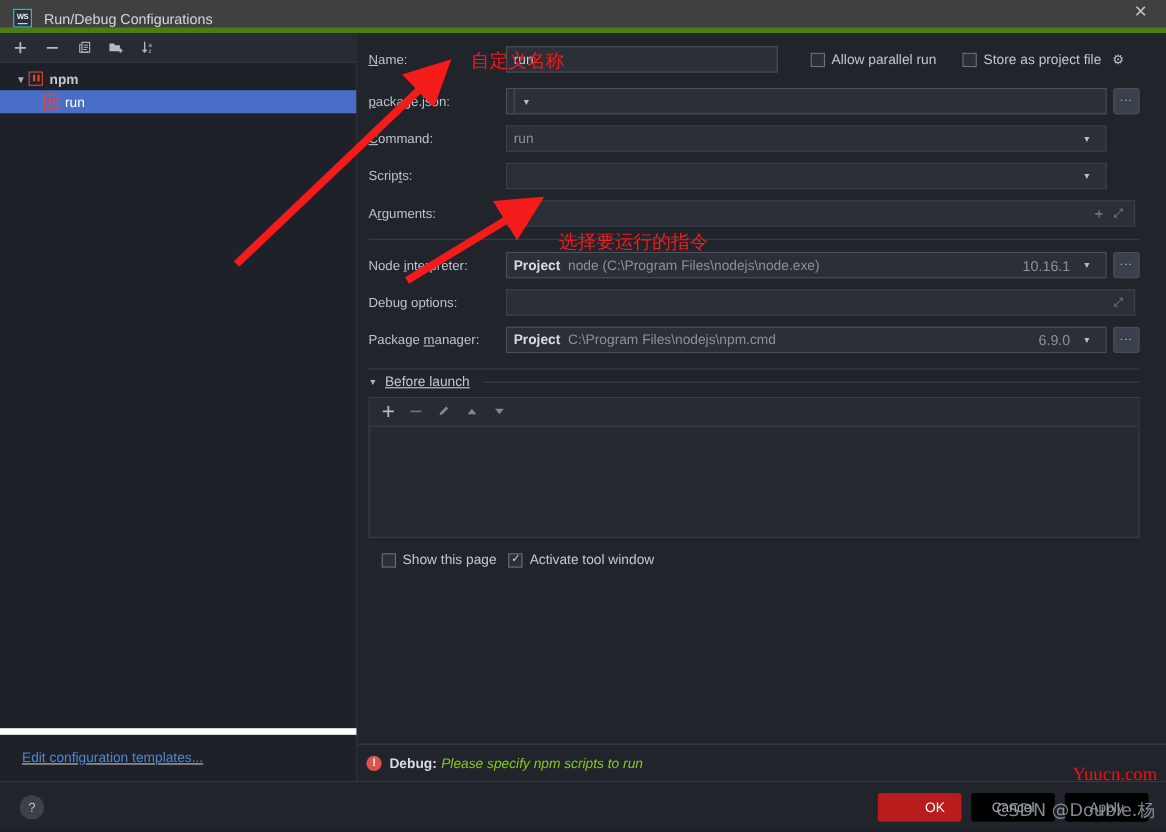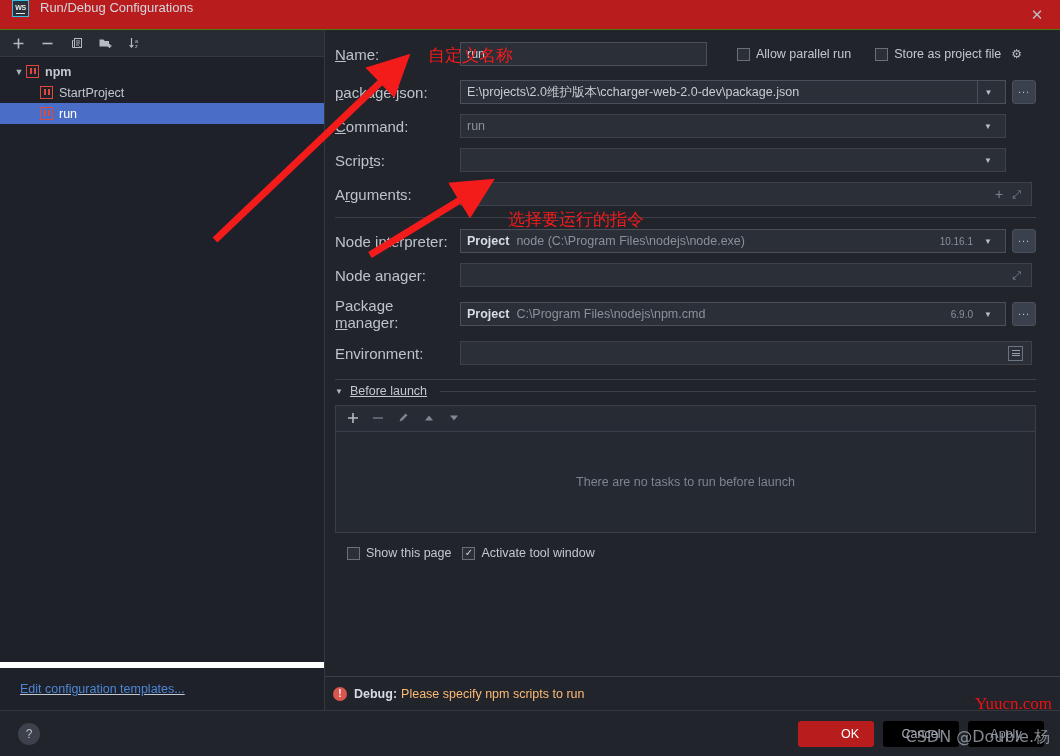--- a/index.html
+++ b/index.html
@@ -24,10 +24,10 @@
   
   .titlebar {
     height: 30px;
-    background: #b91c1c;
-    display: flex; align-items: flex-start;
+    background: #404040;
+    display: flex; align-items: flex-end;
     padding: 0 0 0 12px;
-    border-bottom: 1px solid #4d7c0f;
+    border-bottom: 5px solid #4d7c0f;
     flex: 0 0 auto;
   }
   .ws-icon {

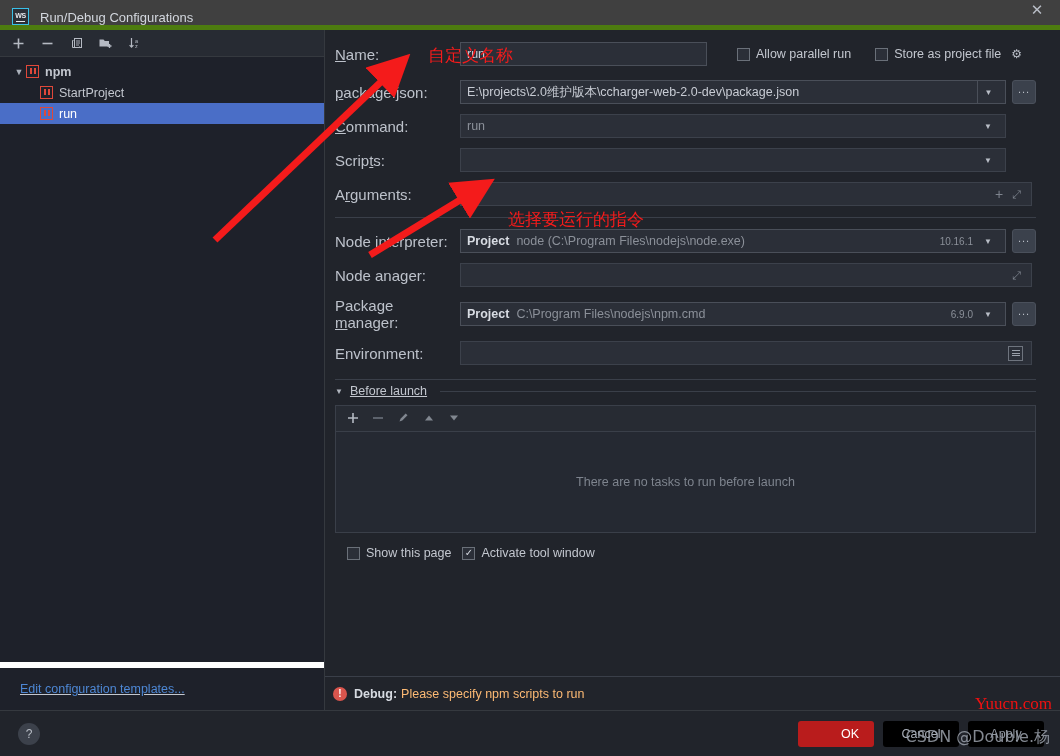--- a/index.html
+++ b/index.html
@@ -131,7 +131,7 @@
   .row { display: flex; align-items: center; margin-bottom: 0; }
   .lbl {
     width: 125px; flex: 0 0 125px;
-    text-align: left; font-size: 15px;
+    text-align: left; font-size: 12px;
     color: #bdc2cb; padding-right: 8px;
   }
   .lbl u { text-decoration: underline; }

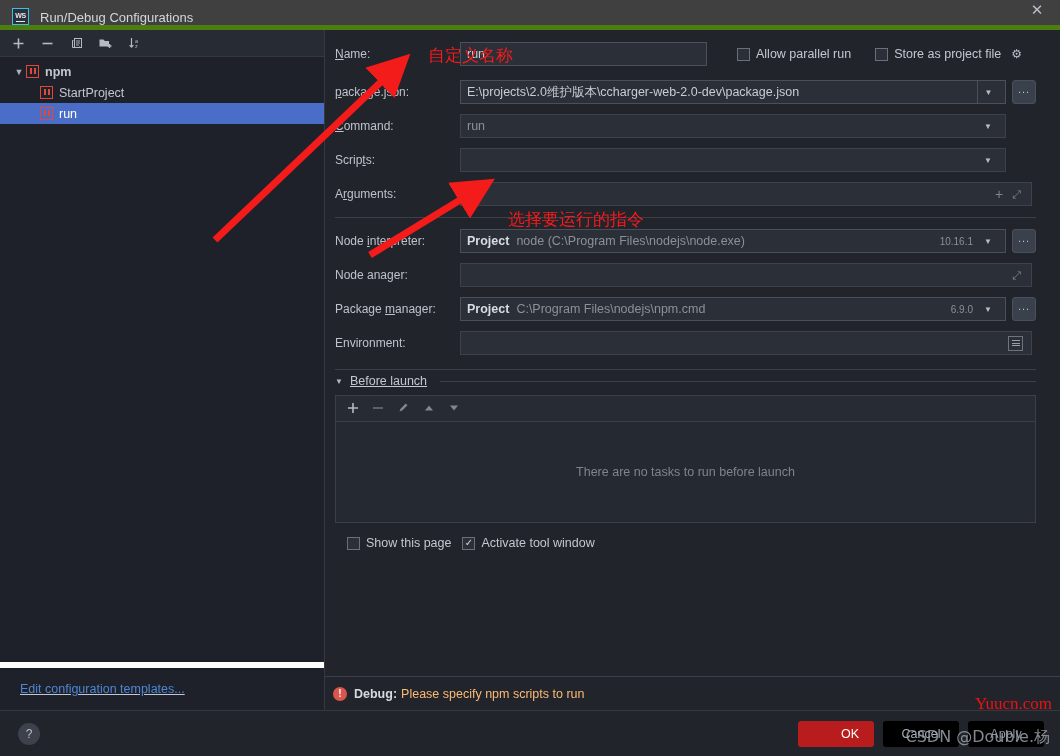--- a/index.html
+++ b/index.html
@@ -336,10 +336,6 @@
           <span class="chev">▼</span>
           <span class="npm-ico"></span>
           <span>npm</span>
-        </div>
-        <div class="tree-row tree-indent">
-          <span class="npm-ico"></span>
-          <span>StartProject</span>
         </div>
         <div class="tree-row tree-indent selected">
           <span class="npm-ico"></span>

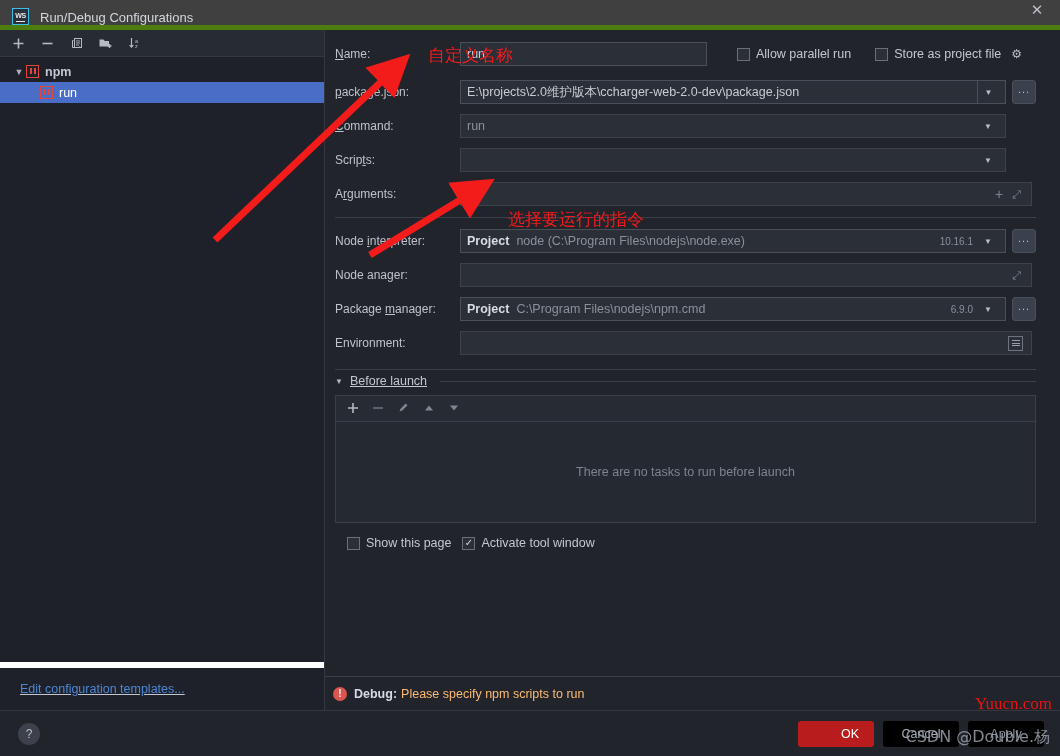--- a/index.html
+++ b/index.html
@@ -372,7 +372,6 @@
         <div class="row" style="margin-bottom:10px;">
           <div class="lbl"><u>p</u>ackage.json:</div>
           <div class="inp grow">
-            <span class="grow">E:\projects\2.0维护版本\ccharger-web-2.0-dev\package.json</span>
             <span class="dropdown-arrow dd-sep">▼</span>
           </div>
           <div class="ellipsis-btn">...</div>

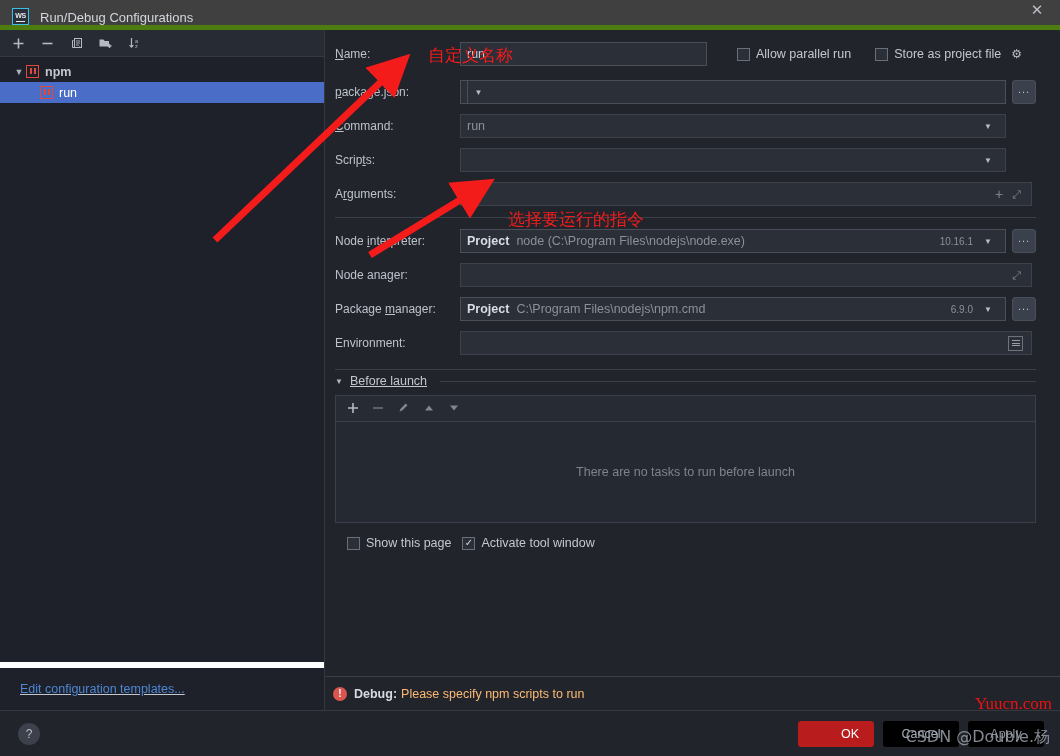--- a/index.html
+++ b/index.html
@@ -163,7 +163,7 @@
   }
   .val-grey { color: #8b9099; }
   .val-bold { color: #d8dce3; font-weight: bold; margin-right: 7px; }
-  .ver { color: #8b9099; font-size: 10px; margin-left: auto; padding-right: 4px; }
+  .ver { color: #8b9099; font-size: 13px; margin-left: auto; padding-right: 4px; }
 
   .expand-ico {
     color: #7e848e; font-size: 11px; padding: 0 4px;

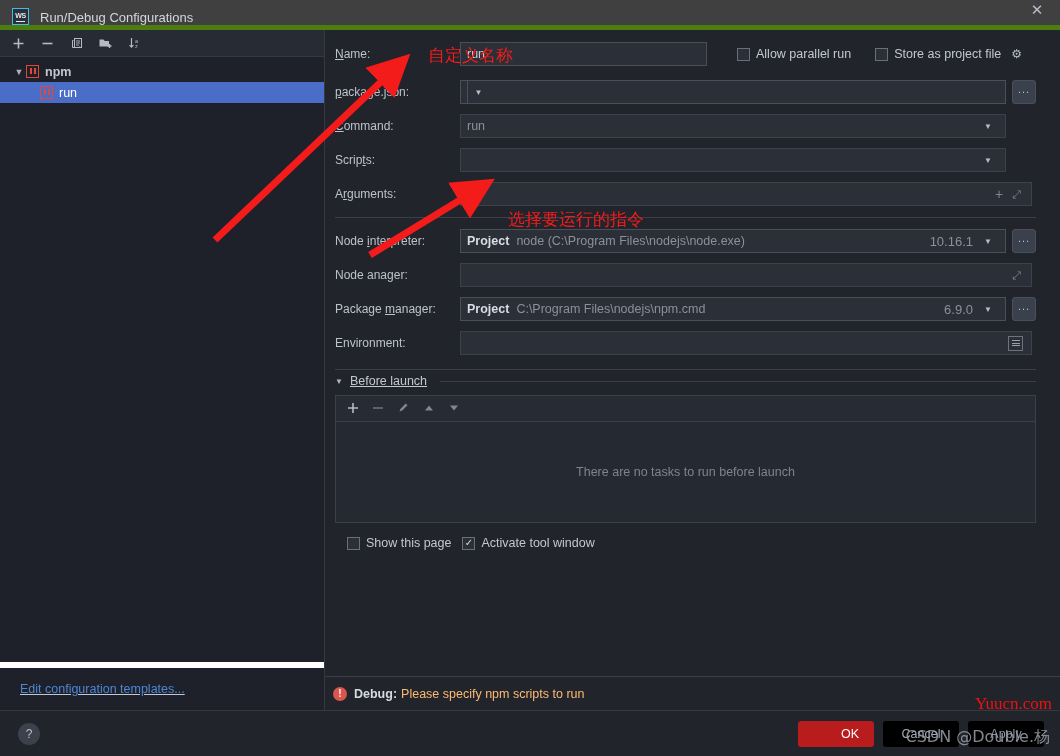--- a/index.html
+++ b/index.html
@@ -416,7 +416,7 @@
         </div>
 
         <div class="row" style="margin-bottom:10px;">
-          <div class="lbl">Node anager:</div>
+          <div class="lbl">Debug options:</div>
           <div class="inp flat grow" style="margin-right:4px;">
             <span class="grow"></span>
             <span class="expand-ico">⤢</span>

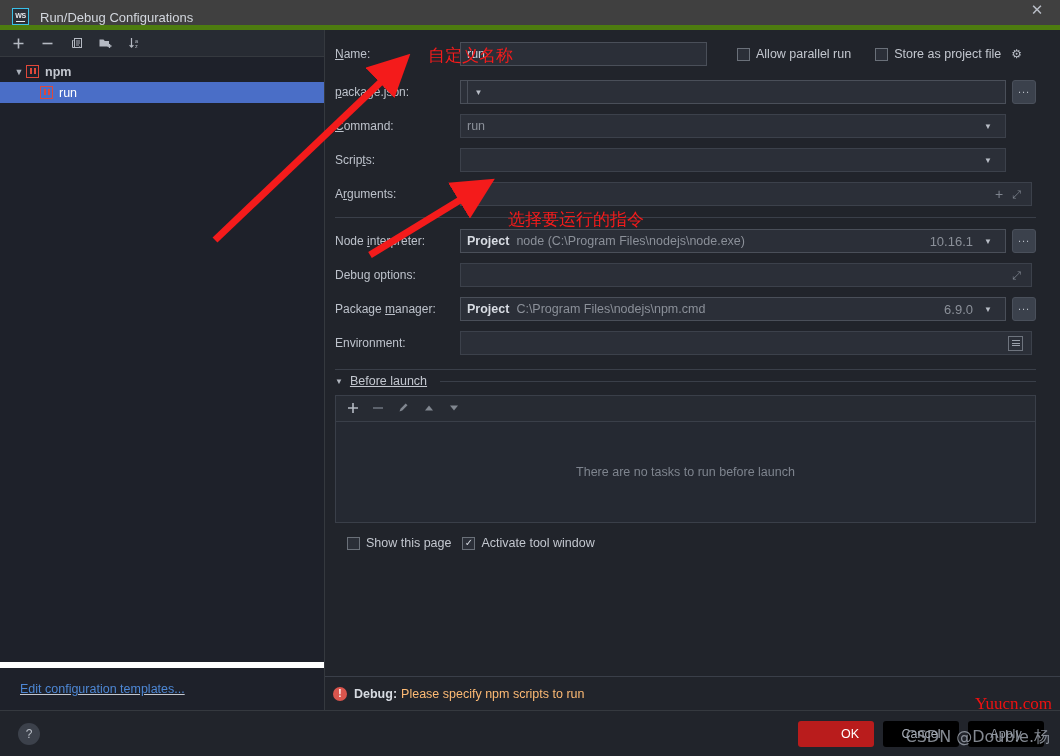--- a/index.html
+++ b/index.html
@@ -434,17 +434,6 @@
           <div class="ellipsis-btn">...</div>
         </div>
 
-        <div class="row" style="margin-bottom:10px;">
-          <div class="lbl">Environment:</div>
-          <div class="inp flat grow" style="margin-right:4px;">
-            <span class="grow"></span>
-            <span class="env-ico">
-                <i></i>
-                <i></i>
-                <i></i>
-              </span>
-          </div>
-        </div>
 
         <div class="hr-sep" style="margin:14px 0 0 0;"></div>
 

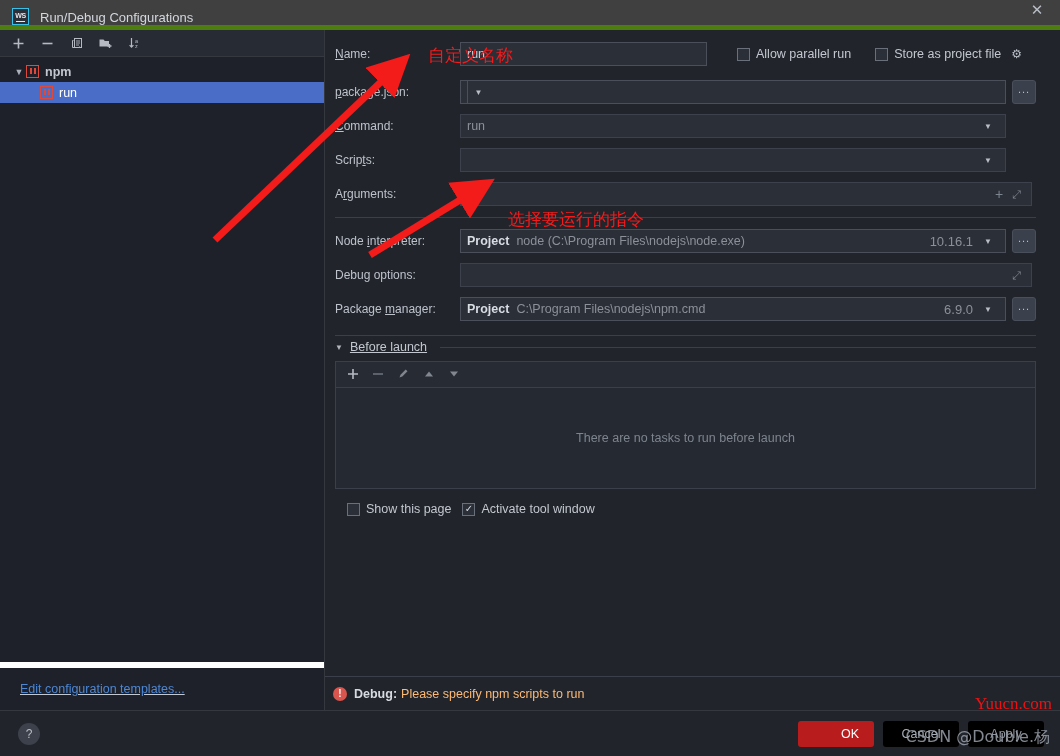--- a/index.html
+++ b/index.html
@@ -471,7 +471,6 @@
                 </svg>
             </span>
           </div>
-          <div class="bl-empty">There are no tasks to run before launch</div>
         </div>
 
         <div class="checks-row">

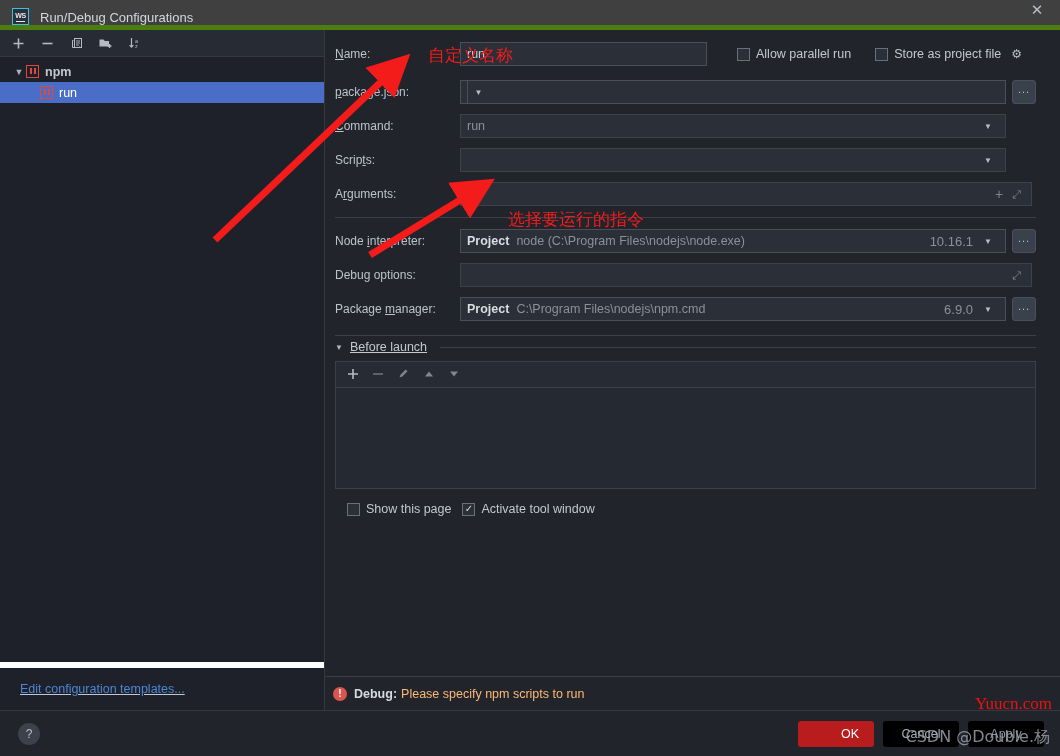--- a/index.html
+++ b/index.html
@@ -234,7 +234,7 @@
     line-height: 1;
   }
   .err-strong { font-weight: bold; color: #d6dae1; margin-right: 4px; }
-  .err-txt { color: #fdba74; }
+  .err-txt { color: #84cc16; font-style: italic; }
 
   
   .footer {

